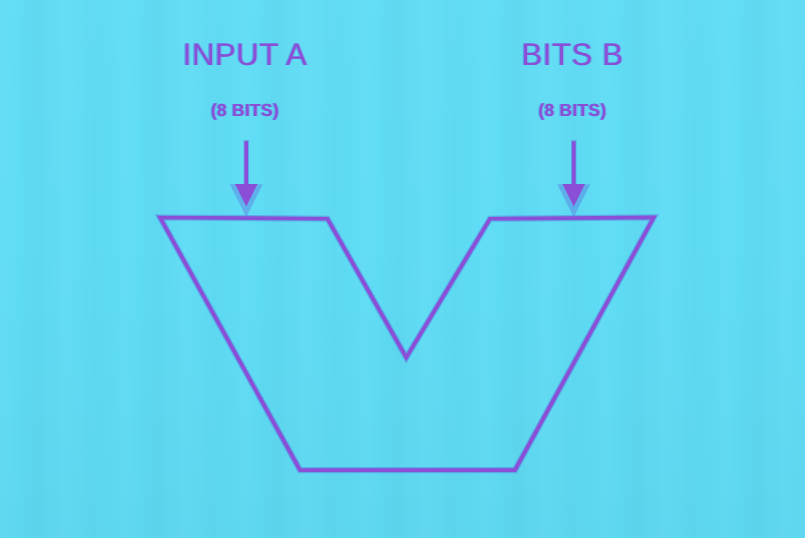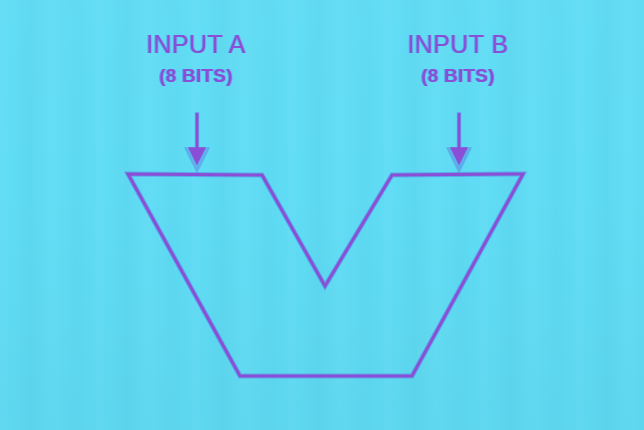--- a/index.html
+++ b/index.html
@@ -108,7 +108,7 @@
   </div>
 
   <div id="label-input-b" class="label-group">
-    <div class="label-main">INPUT B</div>
+    <div class="label-main">BITS B</div>
     <div class="label-sub">(8 BITS)</div>
   </div>
 

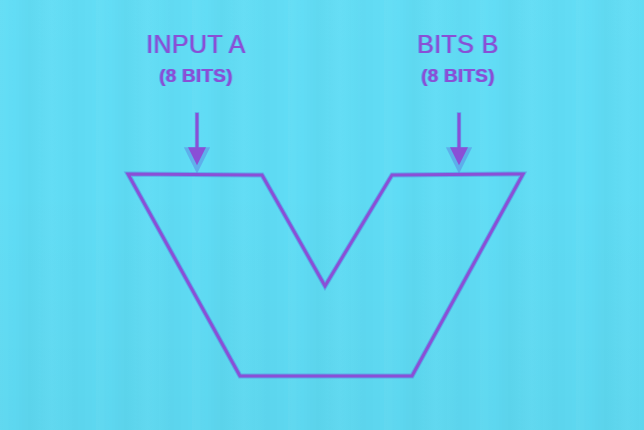--- a/index.html
+++ b/index.html
@@ -62,10 +62,10 @@
     letter-spacing: 0.4px;
   }
   .label-sub {
-    font-size: 19px;
+    font-size: 14px;
     font-weight: bold;
     letter-spacing: 0.2px;
-    margin-top: 9px;
+    margin-top: 24px;
   }
   #label-input-a { left: 96px; top: 32px; width: 200px; }
   #label-input-b { left: 358px; top: 32px; width: 200px; }

